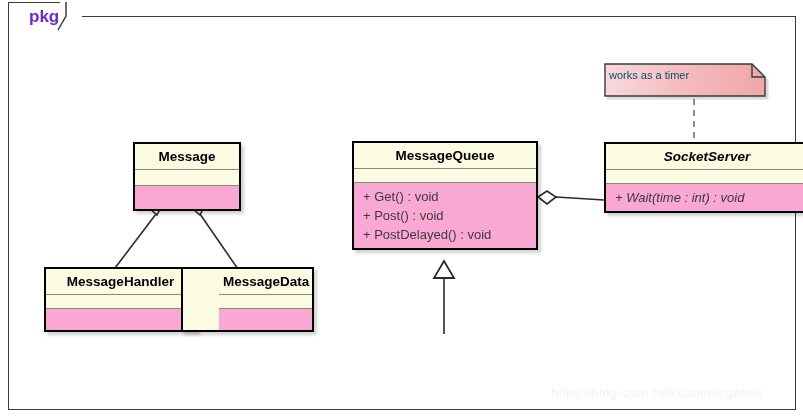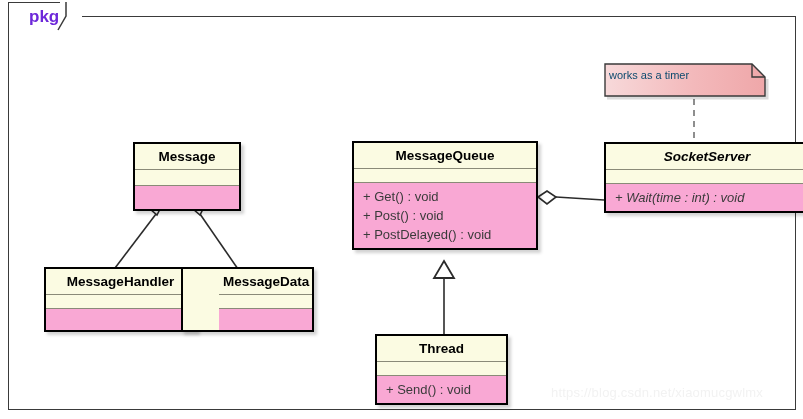--- a/index.html
+++ b/index.html
@@ -244,15 +244,6 @@
     </div>
   </div>
 
-  <div class="uml-class" style="left:375px; top:334px; width:133px;">
-    <div class="cls-name">Thread</div>
-    <div class="cls-sep"></div>
-    <div class="cls-attrs empty-compartment-sm"></div>
-    <div class="cls-sep"></div>
-    <div class="cls-ops">
-      <div class="member">+ Send() : void</div>
-    </div>
-  </div>
 
   <div id="watermark">https://blog.csdn.net/xiaomucgwlmx</div>
 

